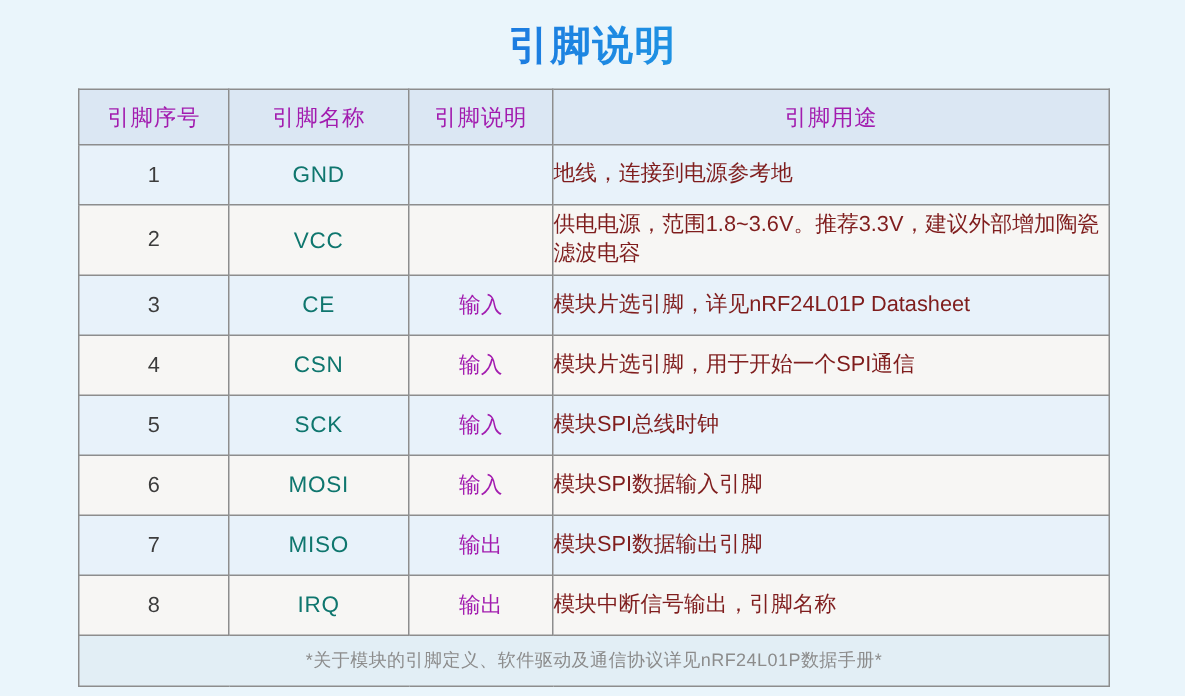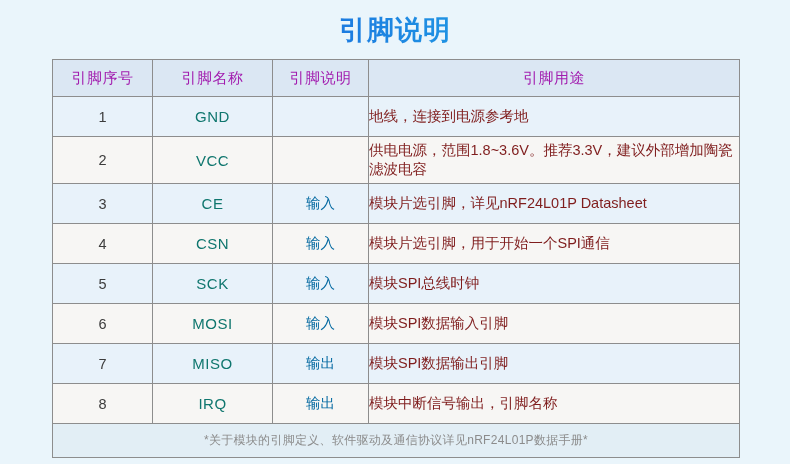--- a/index.html
+++ b/index.html
@@ -82,7 +82,7 @@
   }
   td.num { font-size: 14.5px; color: #3c3c3c; }
   td.name { font-size: 15px; color: #0f766e; letter-spacing: 0.5px; }
-  td.dir { font-size: 14.5px; color: #0369a1; }
+  td.dir { font-size: 14.5px; color: #a21caf; }
   td.desc {
     text-align: left;
     vertical-align: middle;

